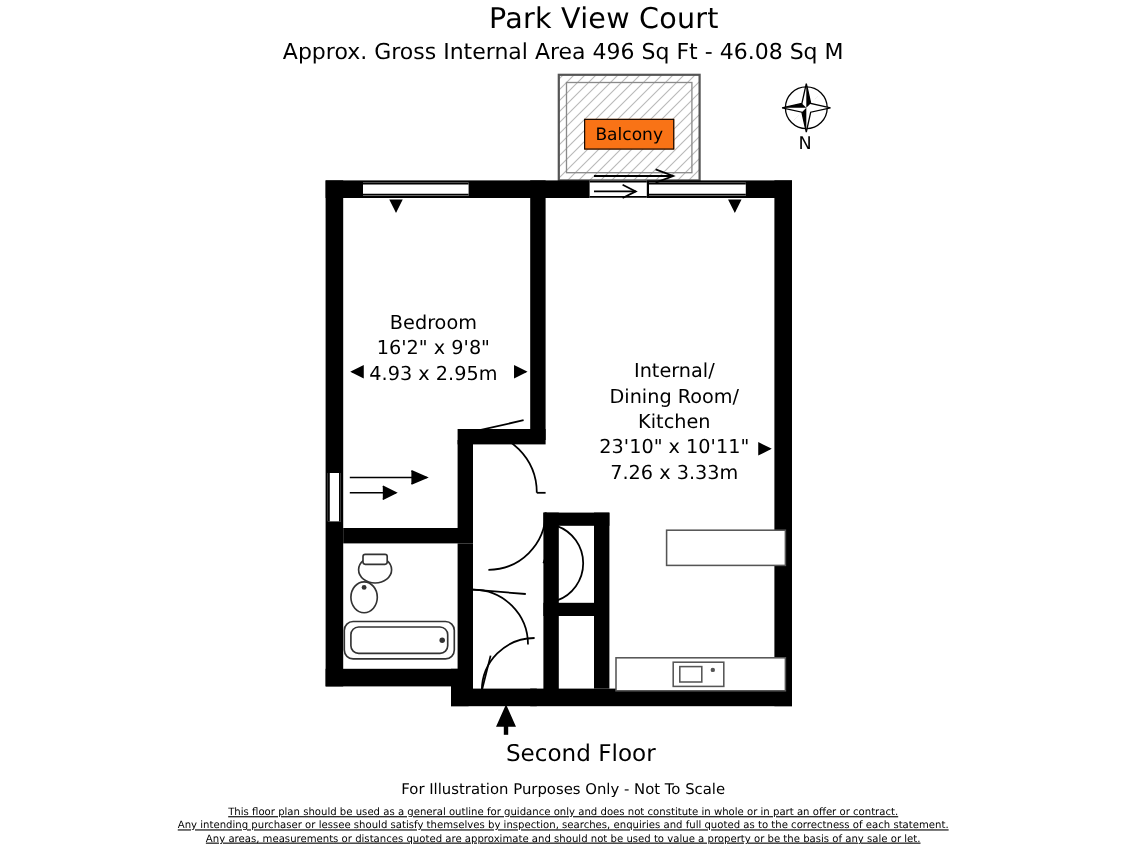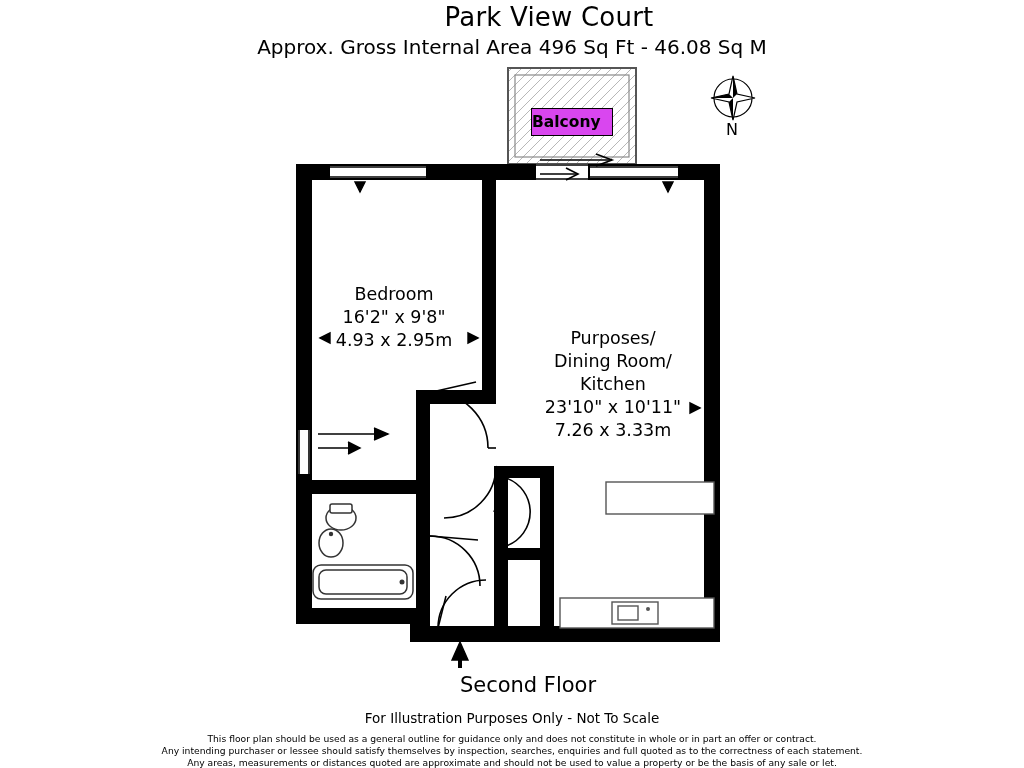--- a/index.html
+++ b/index.html
@@ -83,10 +83,10 @@
     width: 80px;
     height: 26px;
     border: 1.6px solid #000;
-    background: #d946ef;
+    background: #f97316;
     font-size: 15.5px;
     line-height: 26px;
-    font-weight: bold;
+    text-align: center;
   }
   #north-letter {
     position: absolute;

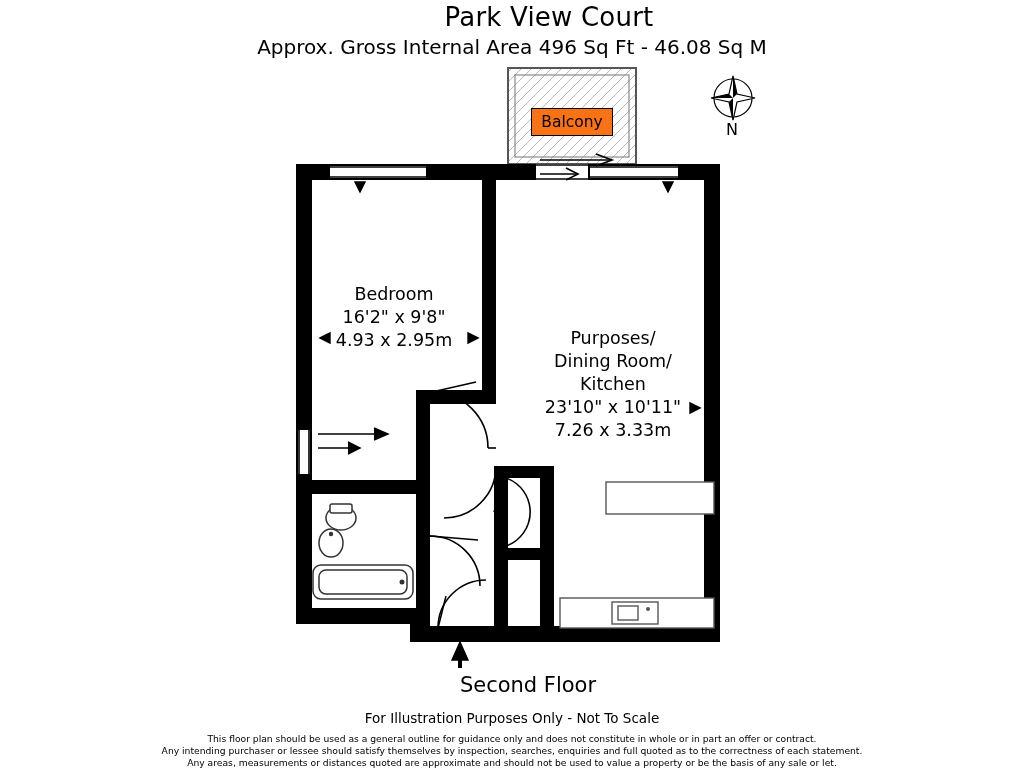--- a/index.html
+++ b/index.html
@@ -270,7 +270,7 @@
 </div>
 
 <div class="room-label" id="reception-label">
-  <span class="rl">Purposes/</span>
+  <span class="rl">Internal/</span>
   <span class="rl">Dining Room/</span>
   <span class="rl">Kitchen</span>
   <span class="rl">23'10" x 10'11"</span>

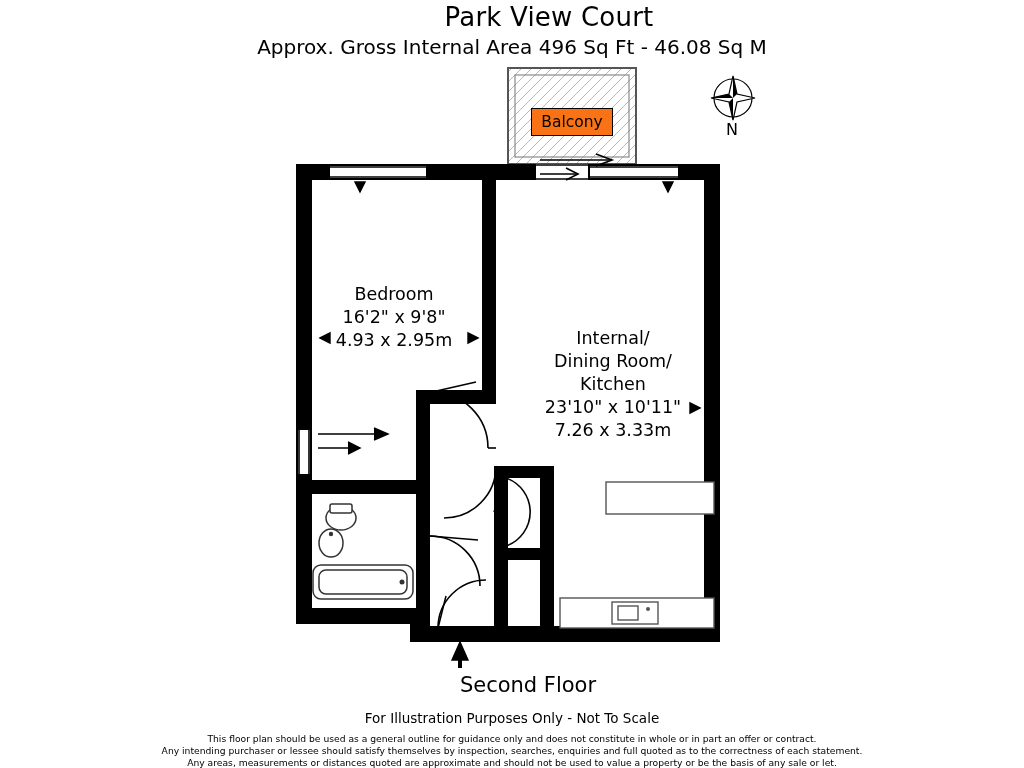--- a/index.html
+++ b/index.html
@@ -54,6 +54,7 @@
     font-size: 9.2px;
     line-height: 1.32;
     color: #000;
+    text-decoration: underline;
   }
   .disc-line { display: block; }
   .room-label {

